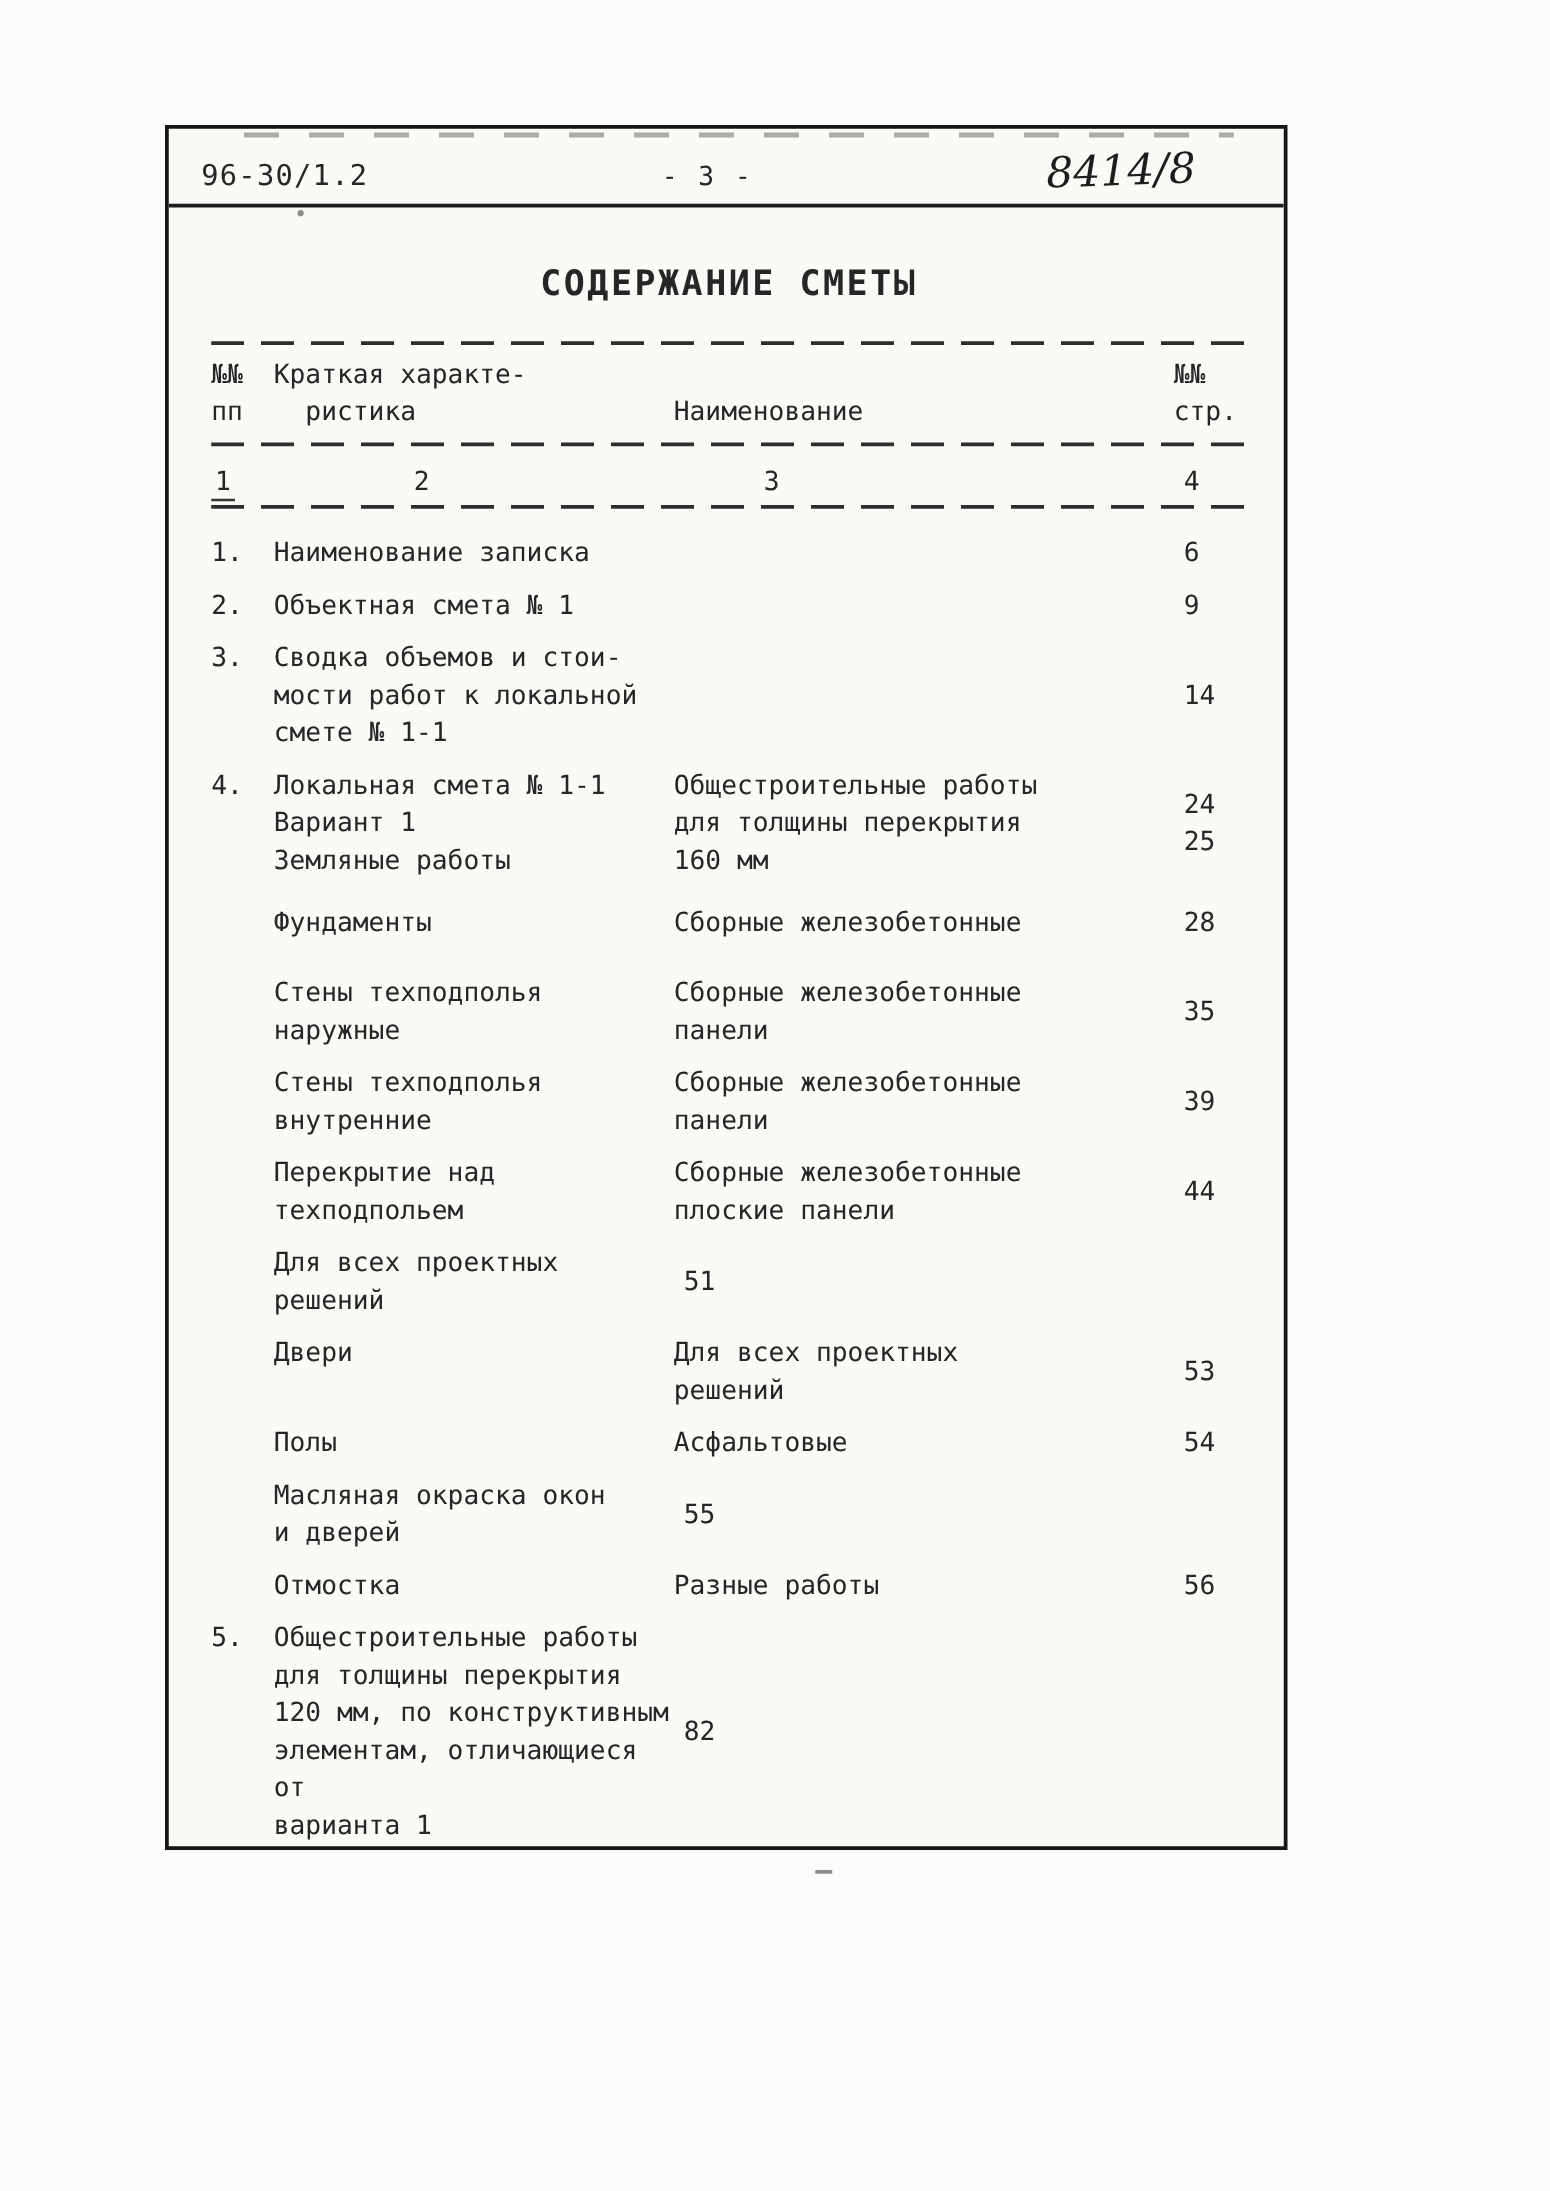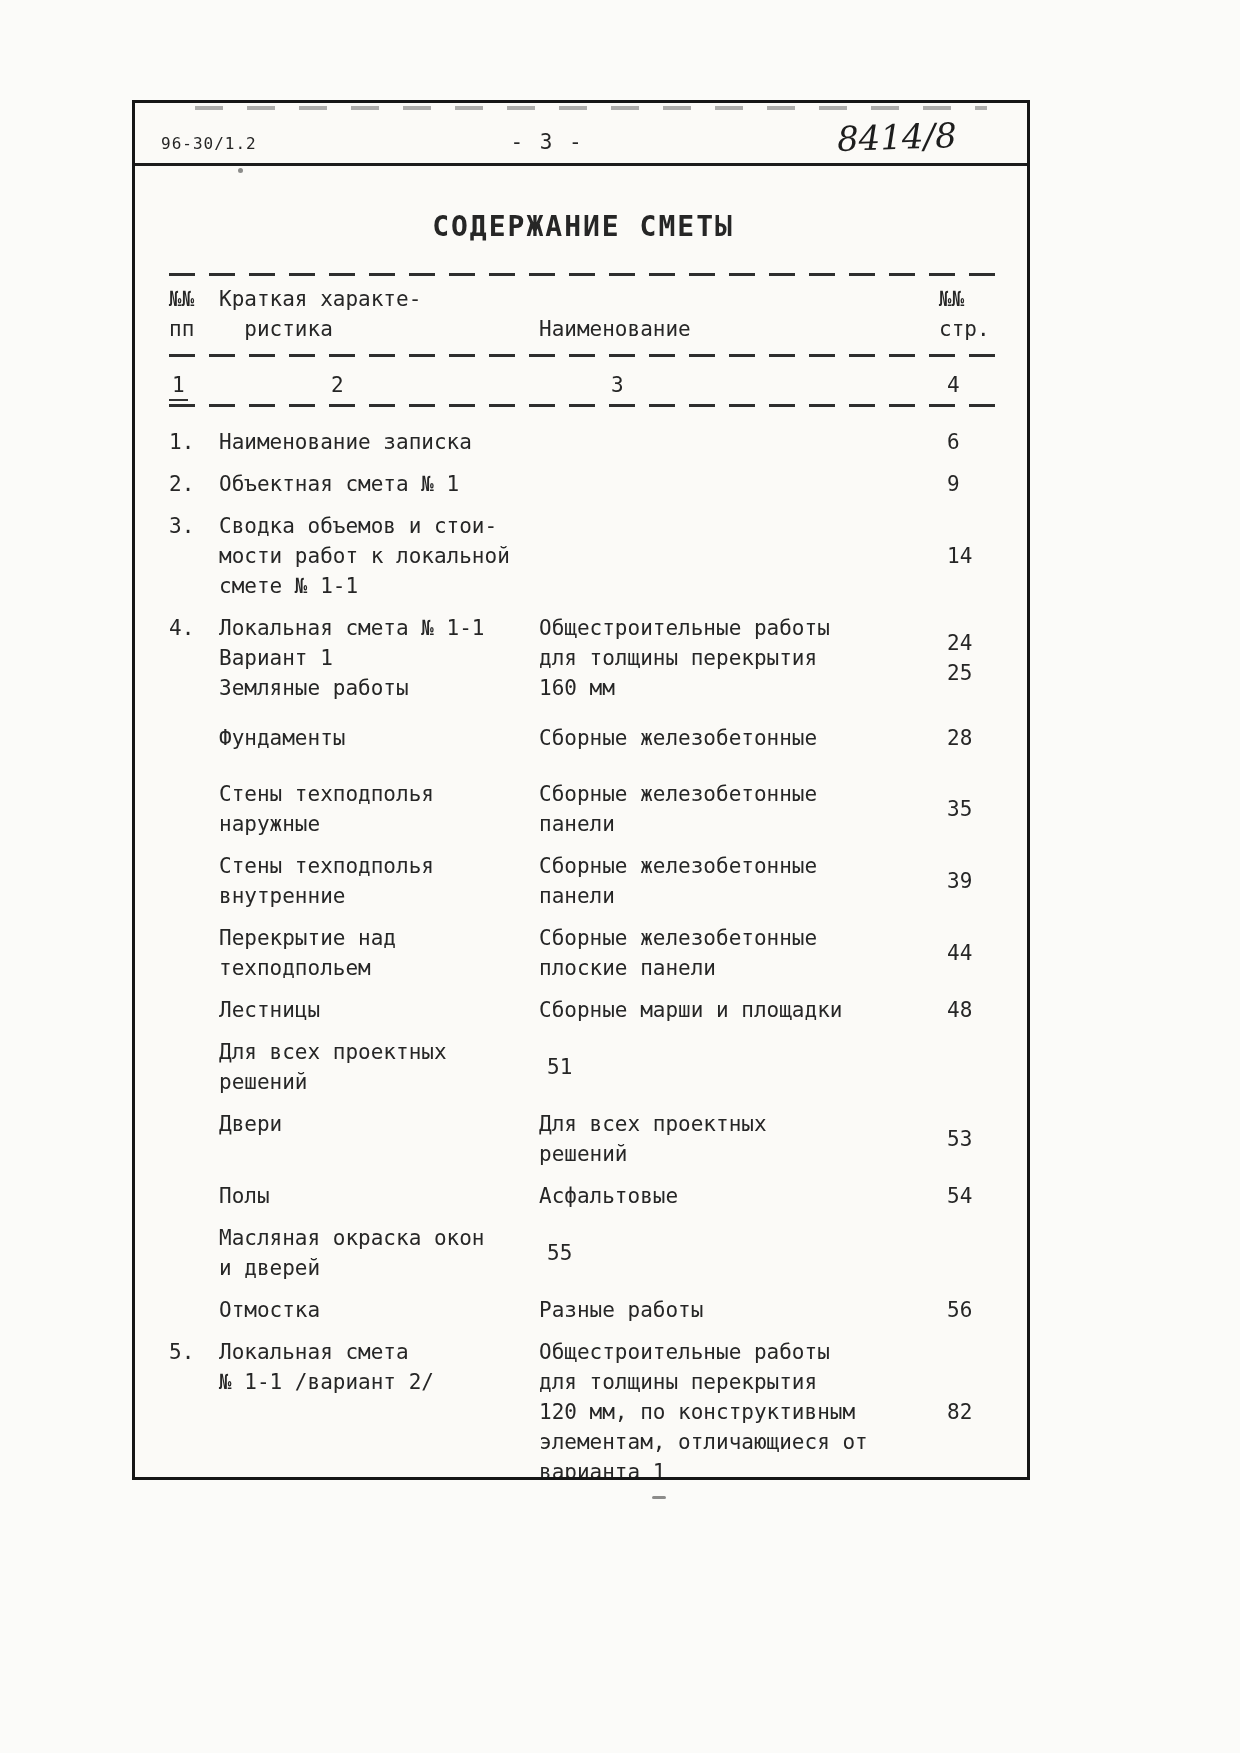--- a/index.html
+++ b/index.html
@@ -39,7 +39,7 @@
     padding: 14px 70px 2px 26px;
   }
   .doc-number {
-    font-size: 16px;
+    font-size: 23px;
     letter-spacing: 1px;
   }
   .page-number {

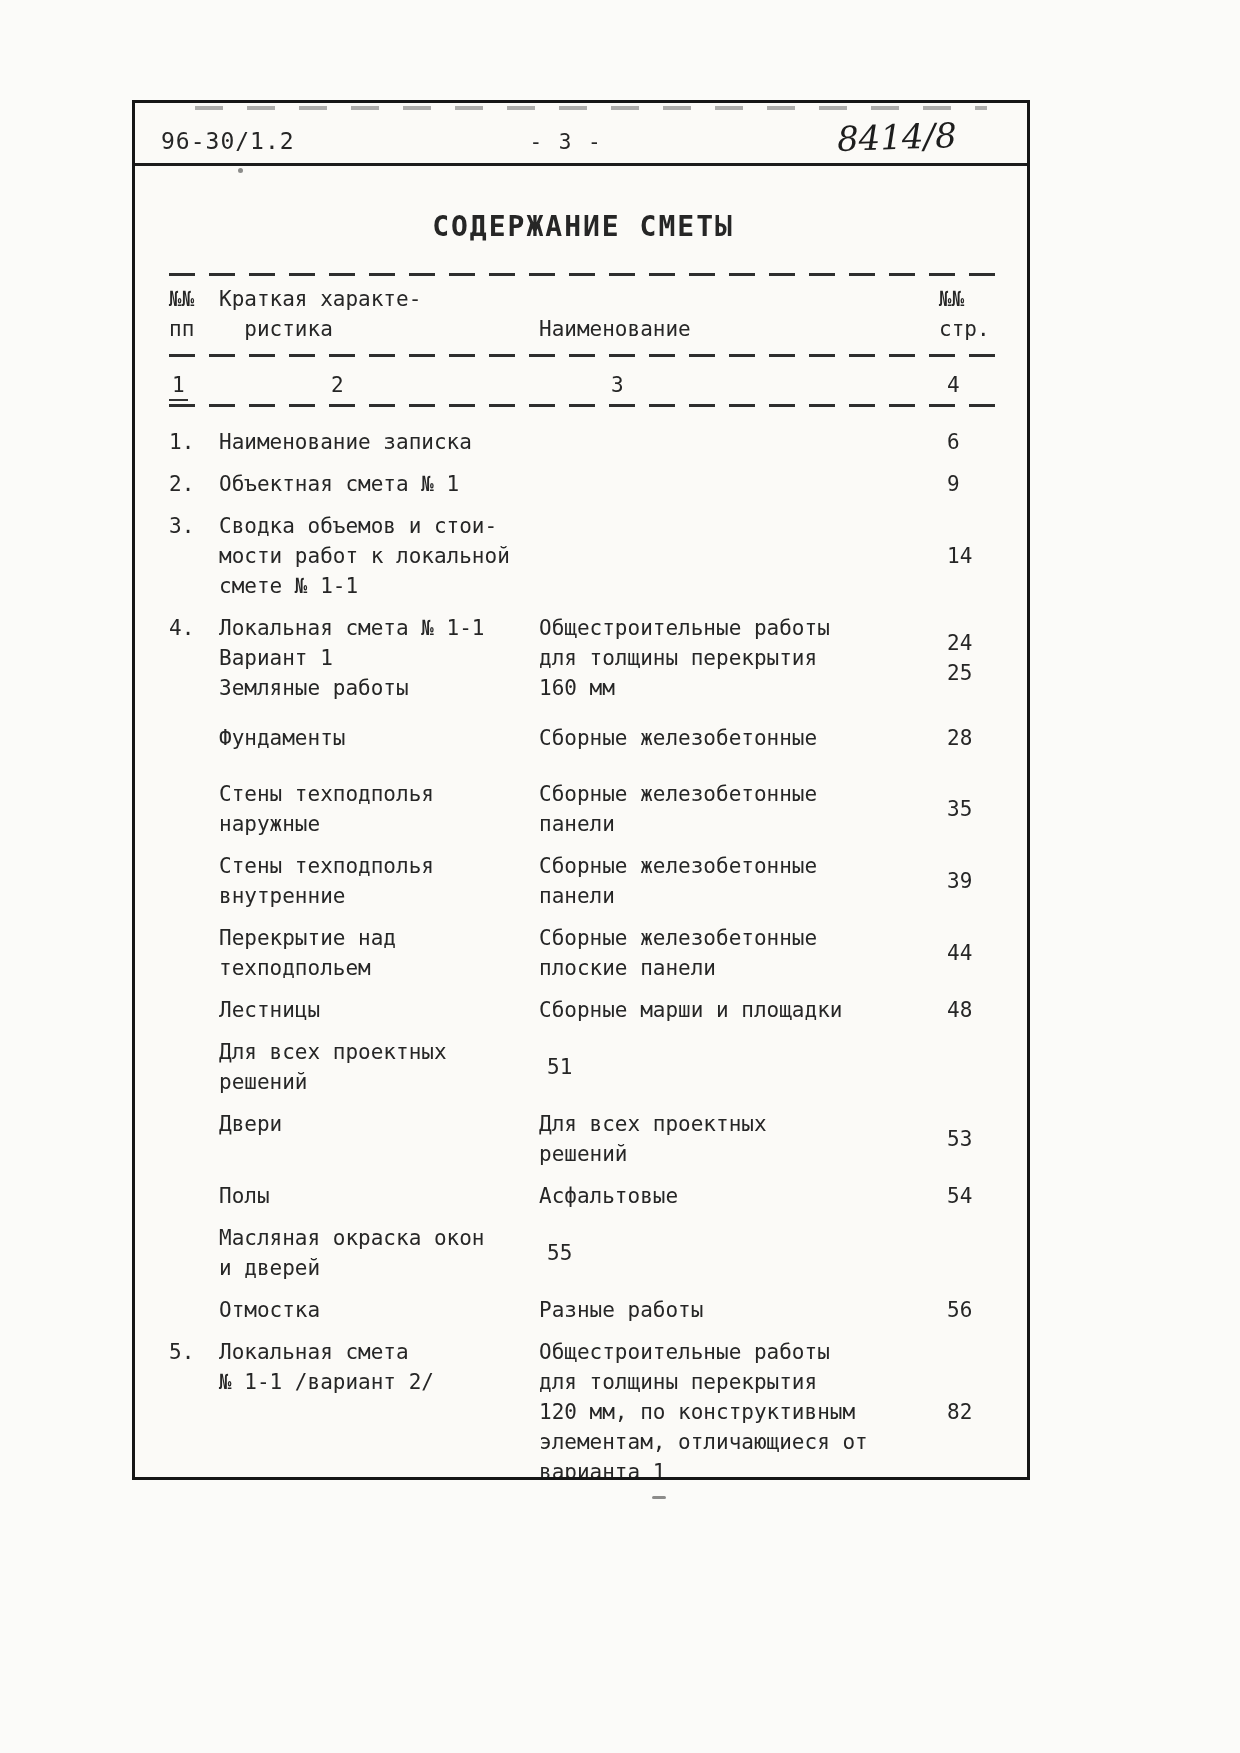--- a/index.html
+++ b/index.html
@@ -218,12 +218,6 @@
     <div class="cell c-pages">44</div>
   </div>
 
-  <div class="cols row">
-    <div class="cell c-num"></div>
-    <div class="cell c-name">Лестницы</div>
-    <div class="cell c-char">Сборные марши и площадки</div>
-    <div class="cell c-pages">48</div>
-  </div>
 
   <div class="cols row">
     <div class="cell c-num"></div>

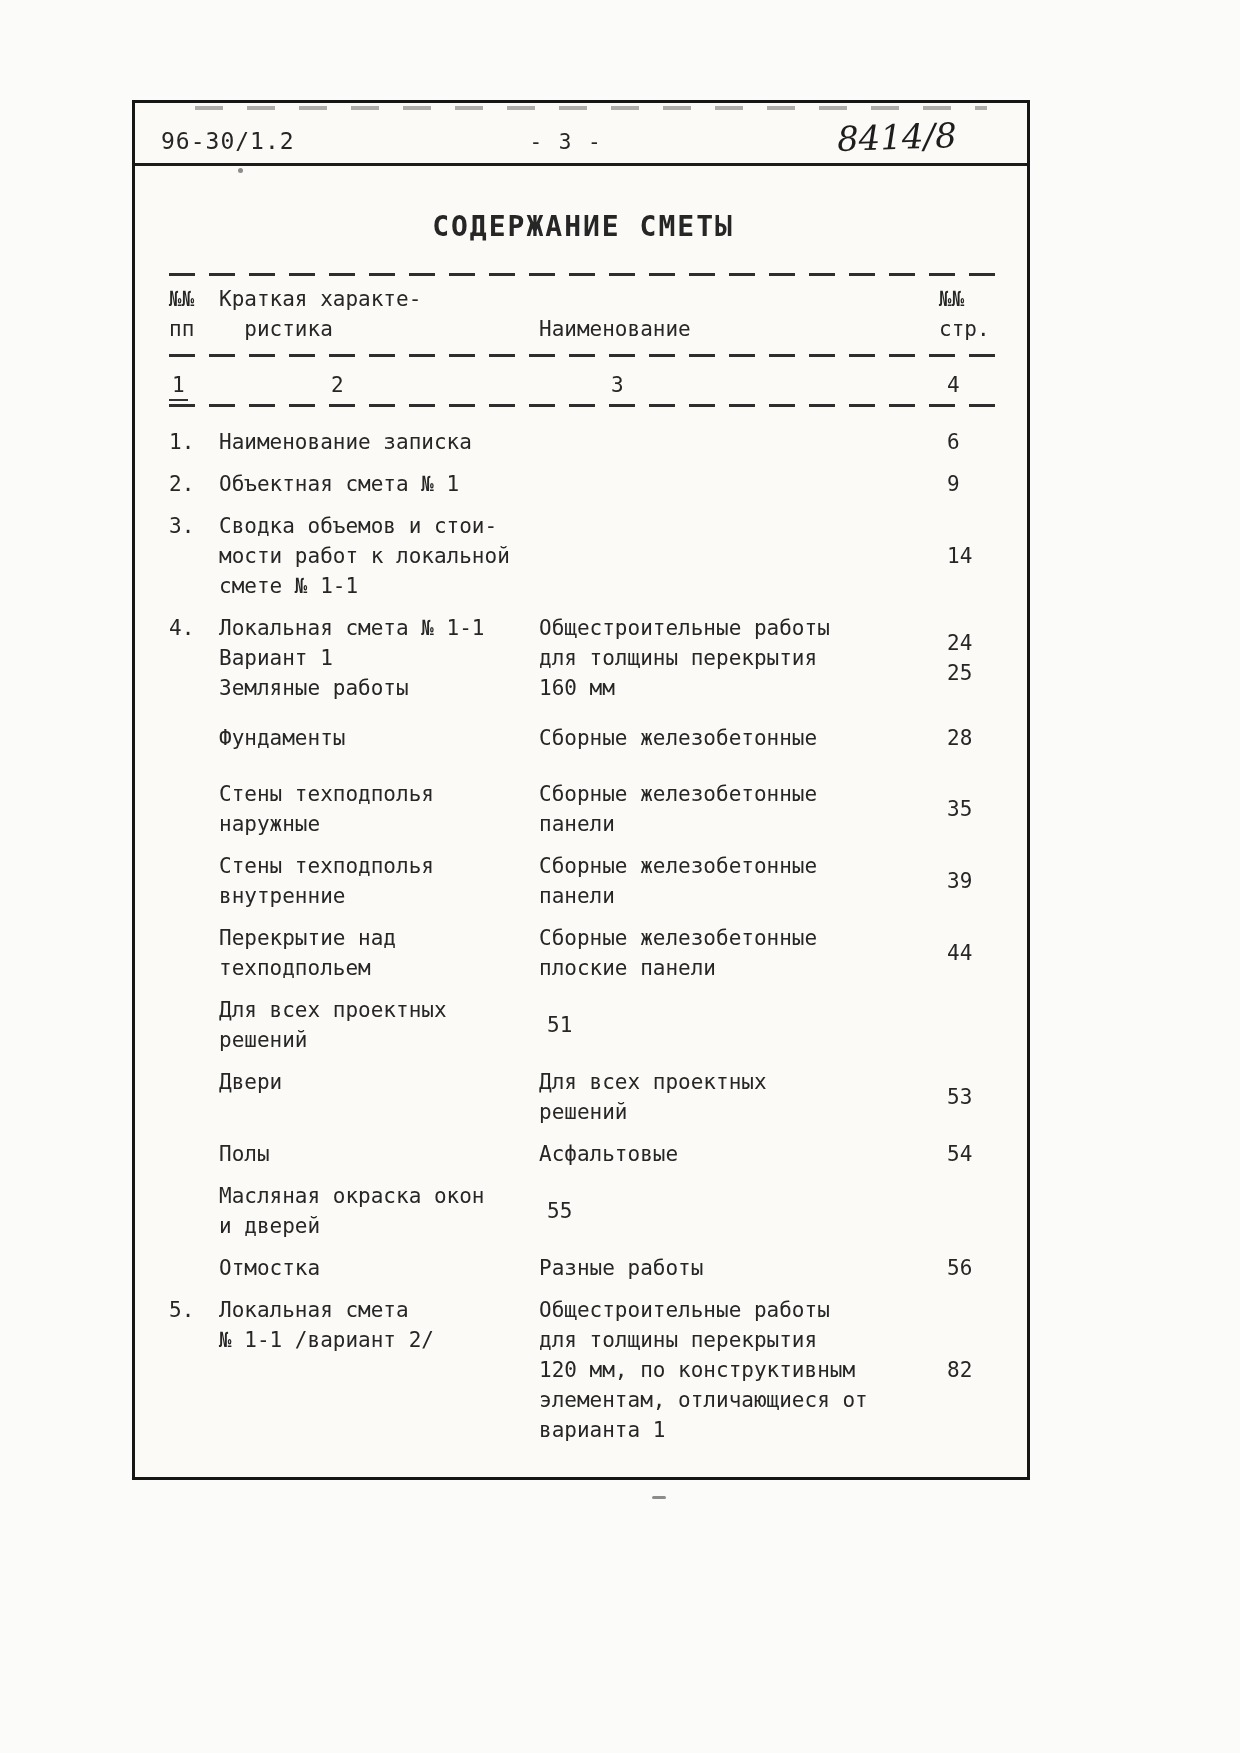--- a/index.html
+++ b/index.html
@@ -257,8 +257,6 @@
 
   <div class="cols row">
     <div class="cell c-num">5.</div>
-    <div class="cell c-name">Локальная смета
-№ 1-1 /вариант 2/</div>
     <div class="cell c-char">Общестроительные работы
 для толщины перекрытия
 120 мм, по конструктивным

